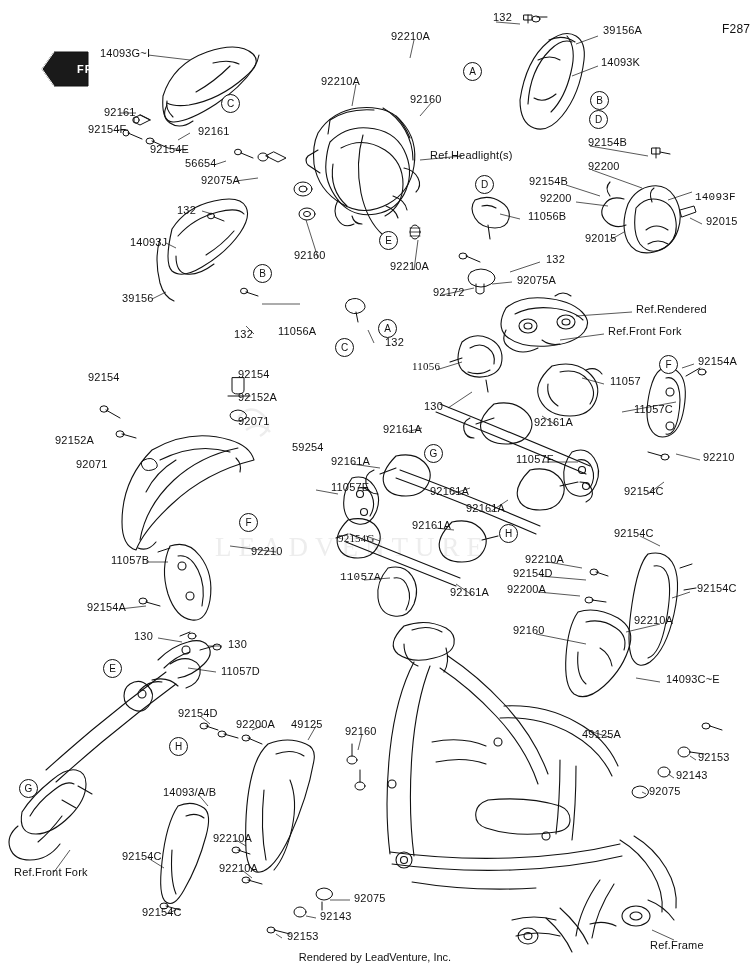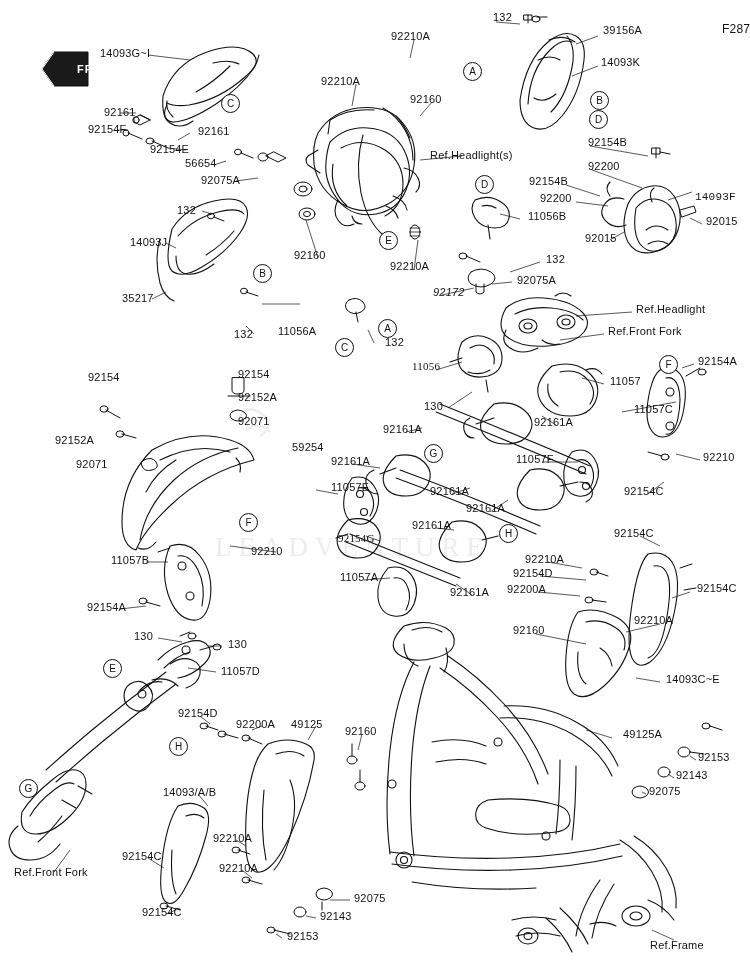--- a/index.html
+++ b/index.html
@@ -541,7 +541,7 @@
   <div class="lbl" style="left:546px;top:253px;">132</div>
   <div class="lbl" style="left:517px;top:274px;">92075A</div>
   <div class="lbl" style="left:433px;top:286px;font-style:italic;">92172</div>
-  <div class="lbl" style="left:122px;top:292px;">35217</div>
+  <div class="lbl" style="left:122px;top:292px;">39156</div>
   <div class="lbl" style="left:278px;top:297px;margin-top:28px;">11056A</div>
   <div class="lbl" style="left:234px;top:328px;">132</div>
   <div class="lbl" style="left:385px;top:336px;">132</div>

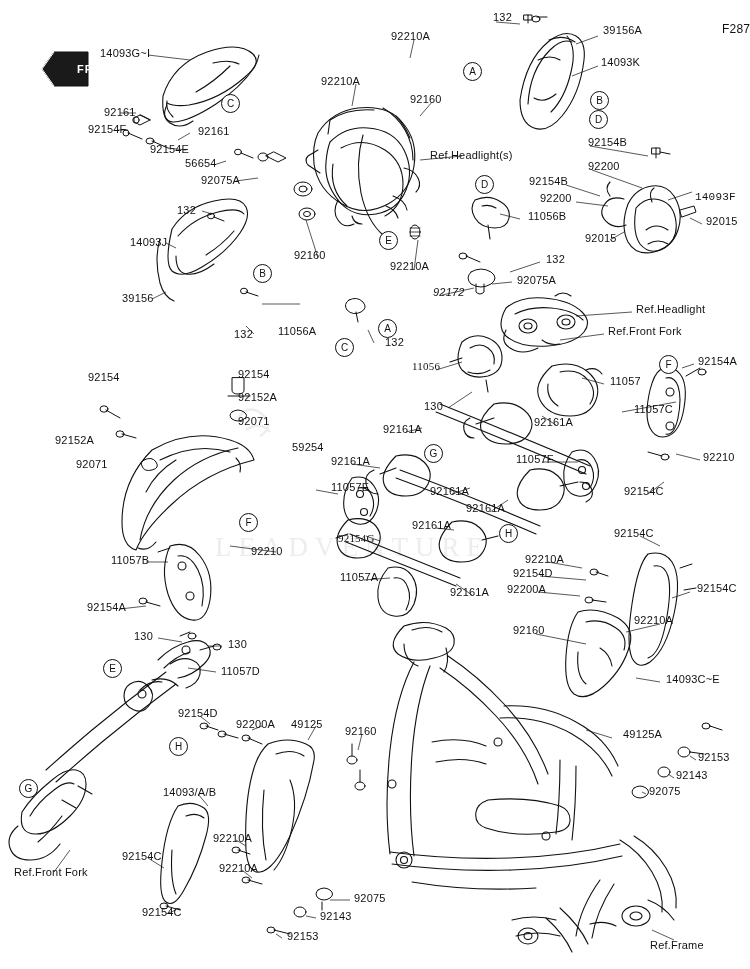--- a/index.html
+++ b/index.html
@@ -540,7 +540,7 @@
   <div class="lbl" style="left:390px;top:260px;">92210A</div>
   <div class="lbl" style="left:546px;top:253px;">132</div>
   <div class="lbl" style="left:517px;top:274px;">92075A</div>
-  <div class="lbl" style="left:433px;top:286px;font-style:italic;">92172</div>
+  <div class="lbl" style="left:433px;top:286px;">92172</div>
   <div class="lbl" style="left:122px;top:292px;">39156</div>
   <div class="lbl" style="left:278px;top:297px;margin-top:28px;">11056A</div>
   <div class="lbl" style="left:234px;top:328px;">132</div>

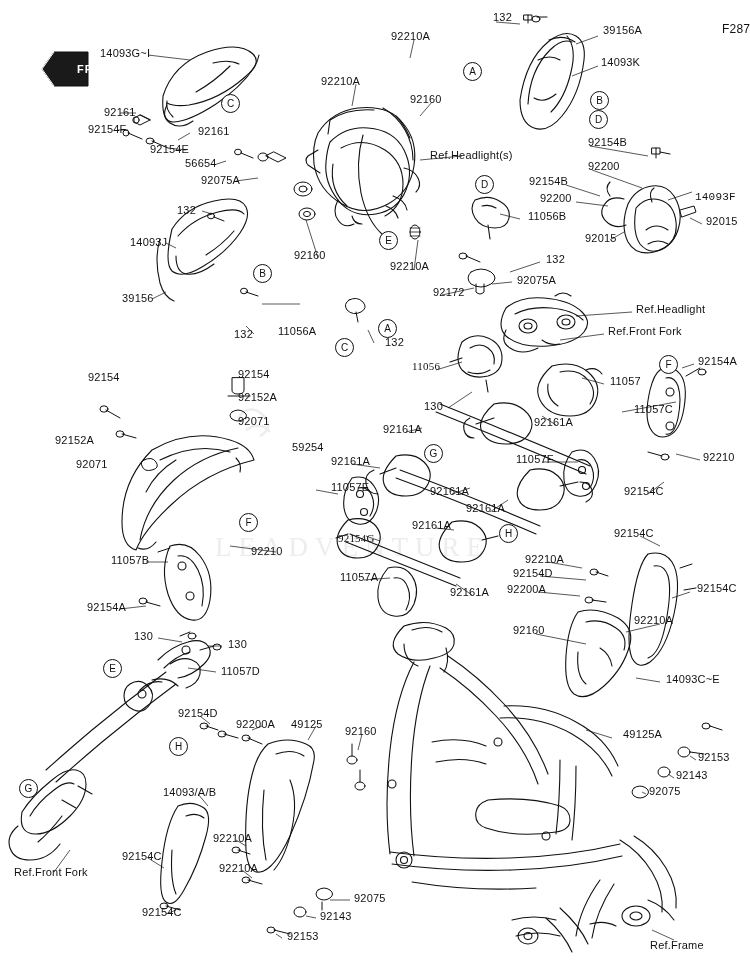--- a/index.html
+++ b/index.html
@@ -491,7 +491,7 @@
   <div class="lbl corner" style="left:680px;top:22px;margin-left:42px;">F2871</div>
 
   <div class="lbl" style="left:430px;top:149px;">Ref.Headlight(s)</div>
-  <div class="lbl" style="left:636px;top:303px;">Ref.Headlight</div>
+  <div class="lbl" style="left:636px;top:303px;">Ref.Rendered</div>
   <div class="lbl" style="left:608px;top:325px;">Ref.Front Fork</div>
   <div class="lbl" style="left:14px;top:866px;">Ref.Front Fork</div>
   <div class="lbl" style="left:650px;top:939px;">Ref.Frame</div>

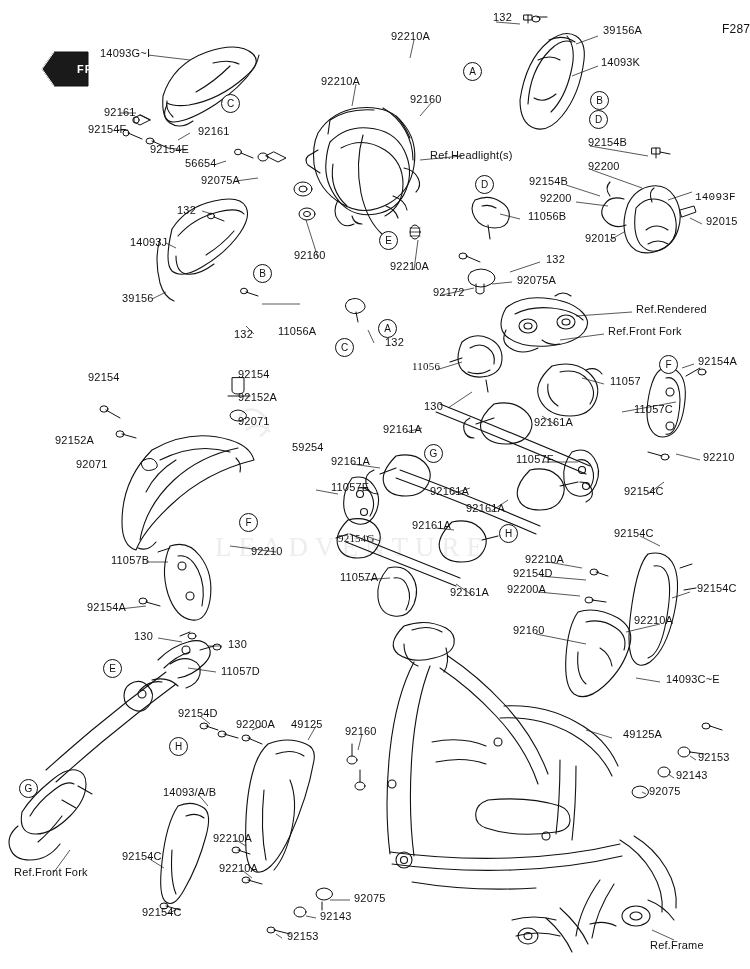--- a/index.html
+++ b/index.html
@@ -573,7 +573,7 @@
   <div class="lbl" style="left:525px;top:553px;">92210A</div>
   <div class="lbl" style="left:513px;top:567px;">92154D</div>
   <div class="lbl" style="left:111px;top:554px;">11057B</div>
-  <div class="lbl" style="left:340px;top:571px;">11057A</div>
+  <div class="lbl" style="left:340px;top:571px;font-family:Liberation Mono, monospace;">11057A</div>
   <div class="lbl" style="left:697px;top:582px;">92154C</div>
   <div class="lbl" style="left:507px;top:583px;">92200A</div>
   <div class="lbl" style="left:450px;top:586px;">92161A</div>

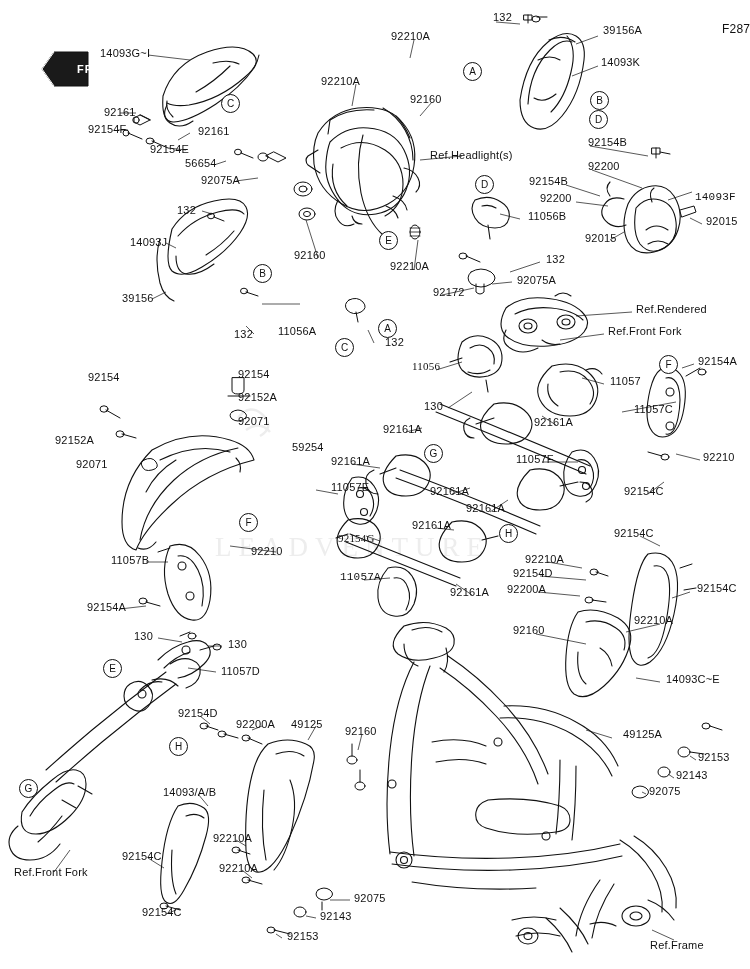--- a/index.html
+++ b/index.html
@@ -588,7 +588,7 @@
   <div class="lbl" style="left:236px;top:718px;">92200A</div>
   <div class="lbl" style="left:291px;top:718px;">49125</div>
   <div class="lbl" style="left:345px;top:725px;">92160</div>
-  <div class="lbl" style="left:623px;top:728px;">49125A</div>
+  <div class="lbl" style="left:582px;top:728px;">49125A</div>
   <div class="lbl" style="left:698px;top:751px;">92153</div>
   <div class="lbl" style="left:676px;top:769px;">92143</div>
   <div class="lbl" style="left:649px;top:785px;">92075</div>

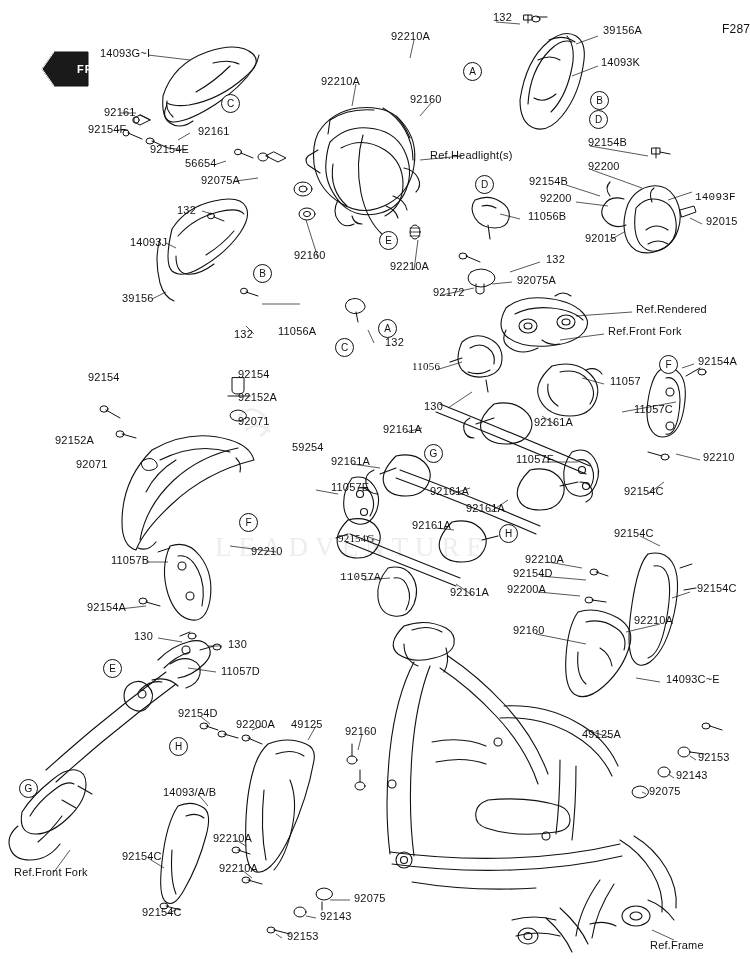--- a/index.html
+++ b/index.html
@@ -601,6 +601,7 @@
   <div class="lbl" style="left:142px;top:906px;">92154C</div>
   <div class="lbl" style="left:287px;top:930px;">92153</div>
 
+  <div id="footer">Rendered by LeadVenture, Inc.</div>
 
 </div>
 

